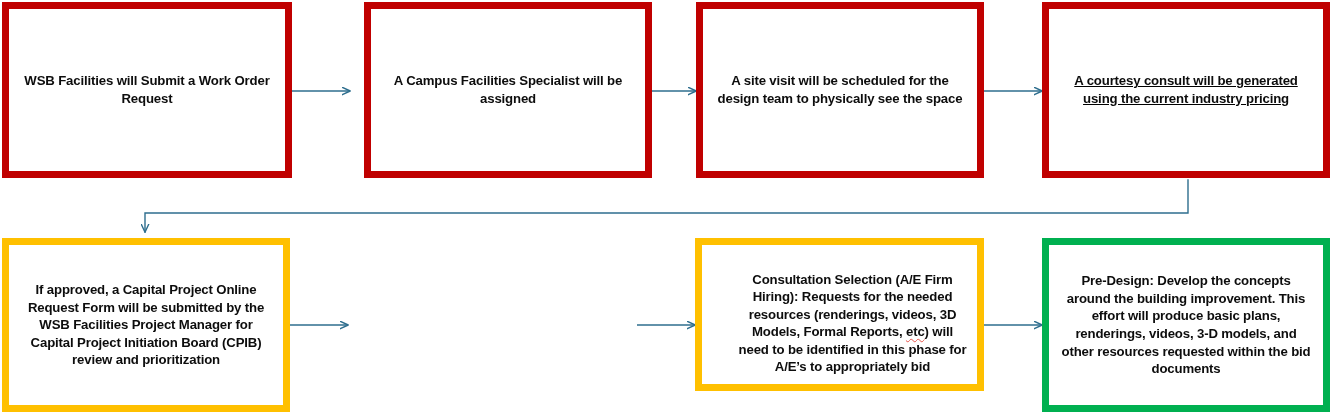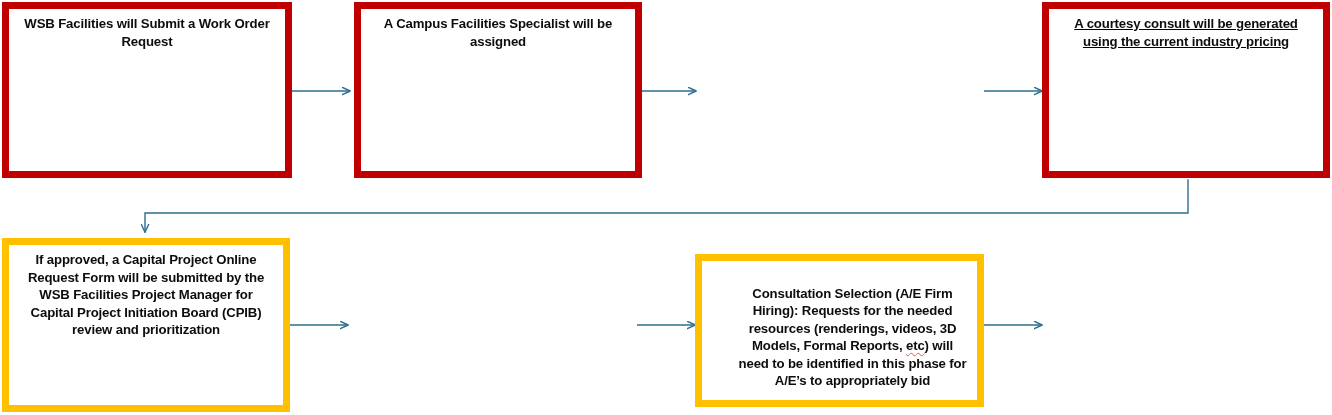--- a/index.html
+++ b/index.html
@@ -33,6 +33,7 @@
     background: #ffffff;
     border-style: solid;
     display: flex;
+    align-items: center;
     justify-content: center;
     padding: 6px 10px;
   }

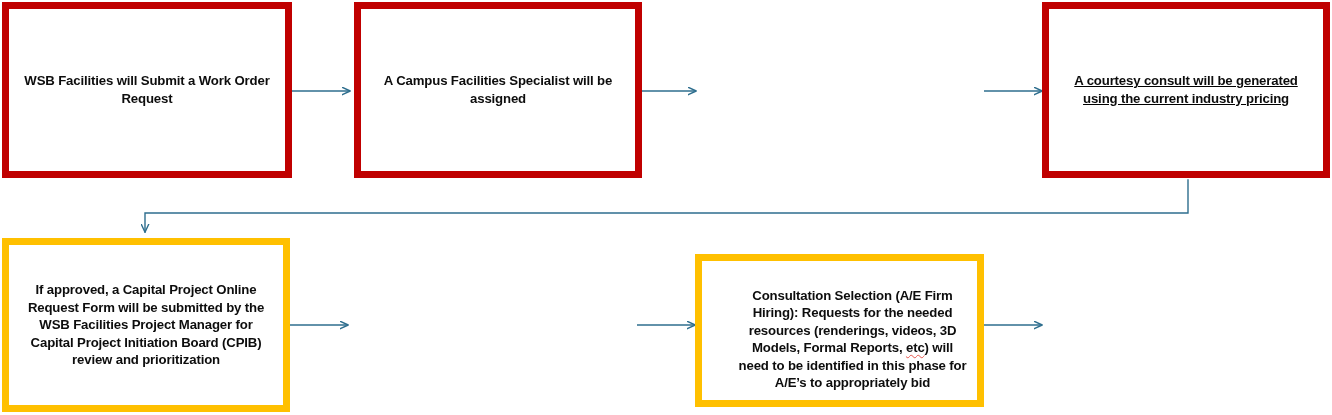--- a/index.html
+++ b/index.html
@@ -87,7 +87,7 @@
     <div class="node-text">WSB Facilities will Submit a Work Order Request</div>
   </div>
 
-  <div class="node" style="left:354px; top:2px; width:288px; height:176px; border-width:7px; border-color:#C00000;">
+  <div class="node" style="left:364px; top:2px; width:288px; height:176px; border-width:7px; border-color:#C00000;">
     <div class="node-text">A Campus Facilities Specialist will be assigned</div>
   </div>
 

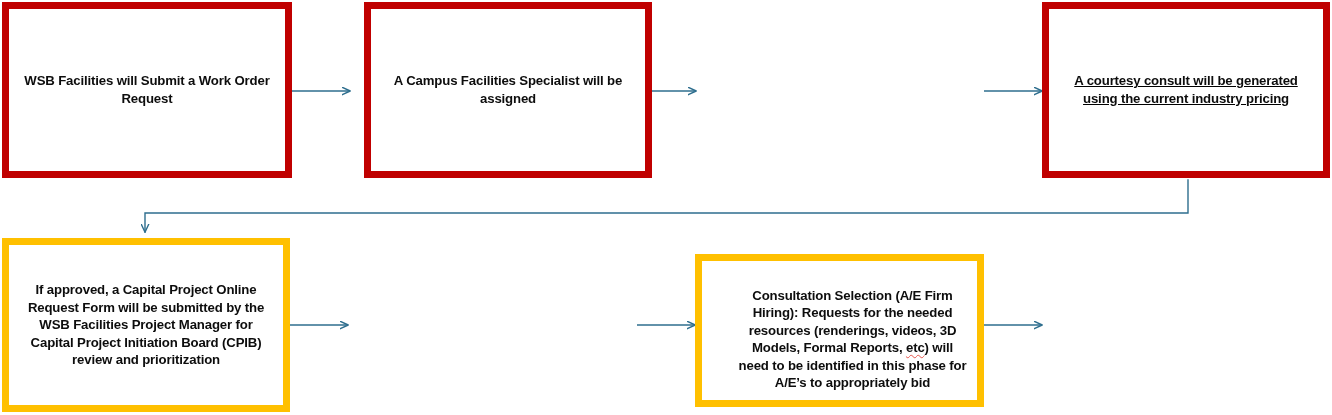--- a/index.html
+++ b/index.html
@@ -91,6 +91,9 @@
     <div class="node-text">A Campus Facilities Specialist will be assigned</div>
   </div>
 
+  <div class="node" style="left:696px; top:2px; width:288px; height:176px; border-width:7px; border-color:#C00000;">
+    <div class="node-text">A site visit will be scheduled for the design team to physically see the space</div>
+  </div>
 
   <div class="node" style="left:1042px; top:2px; width:288px; height:176px; border-width:7px; border-color:#C00000;text-decoration:underline;">
     <div class="node-text">A courtesy consult will be generated using the current industry pricing</div>

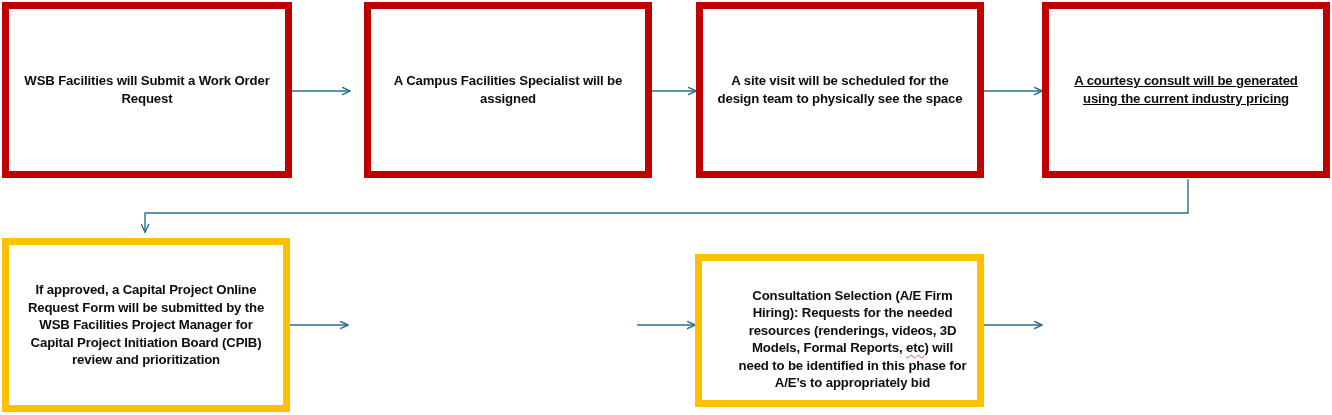--- a/index.html
+++ b/index.html
@@ -104,7 +104,7 @@
   </div>
 
 
-  <div class="node" style="left:695px; top:254px; width:289px; height:153px; border-width:7px; border-color:#FFC000;padding-left:36px;">
+  <div class="node" style="left:695px; top:238px; width:289px; height:153px; border-width:7px; border-color:#FFC000;padding-left:36px;">
     <div class="node-text">
       <span>Consultation Selection (A/E Firm Hiring): Requests for the needed resources (renderings, videos, 3D Models, Formal Reports, </span><span class="spellerr">etc</span><span>) will need to be identified in this phase for A/E’s to appropriately bid</span>
     </div>

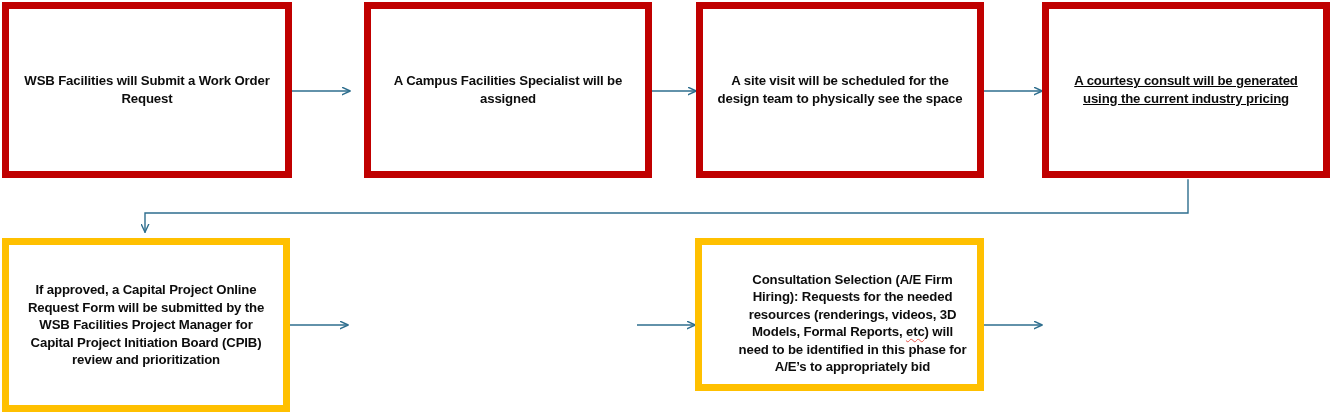--- a/index.html
+++ b/index.html
@@ -110,6 +110,9 @@
     </div>
   </div>
 
+  <div class="node" style="left:1042px; top:238px; width:288px; height:174px; border-width:7px; border-color:#00B050;">
+    <div class="node-text">Pre-Design: Develop the concepts around the building improvement. This effort will produce basic plans, renderings, videos, 3-D models, and other resources requested within the bid documents</div>
+  </div>
 
 </div>
 

